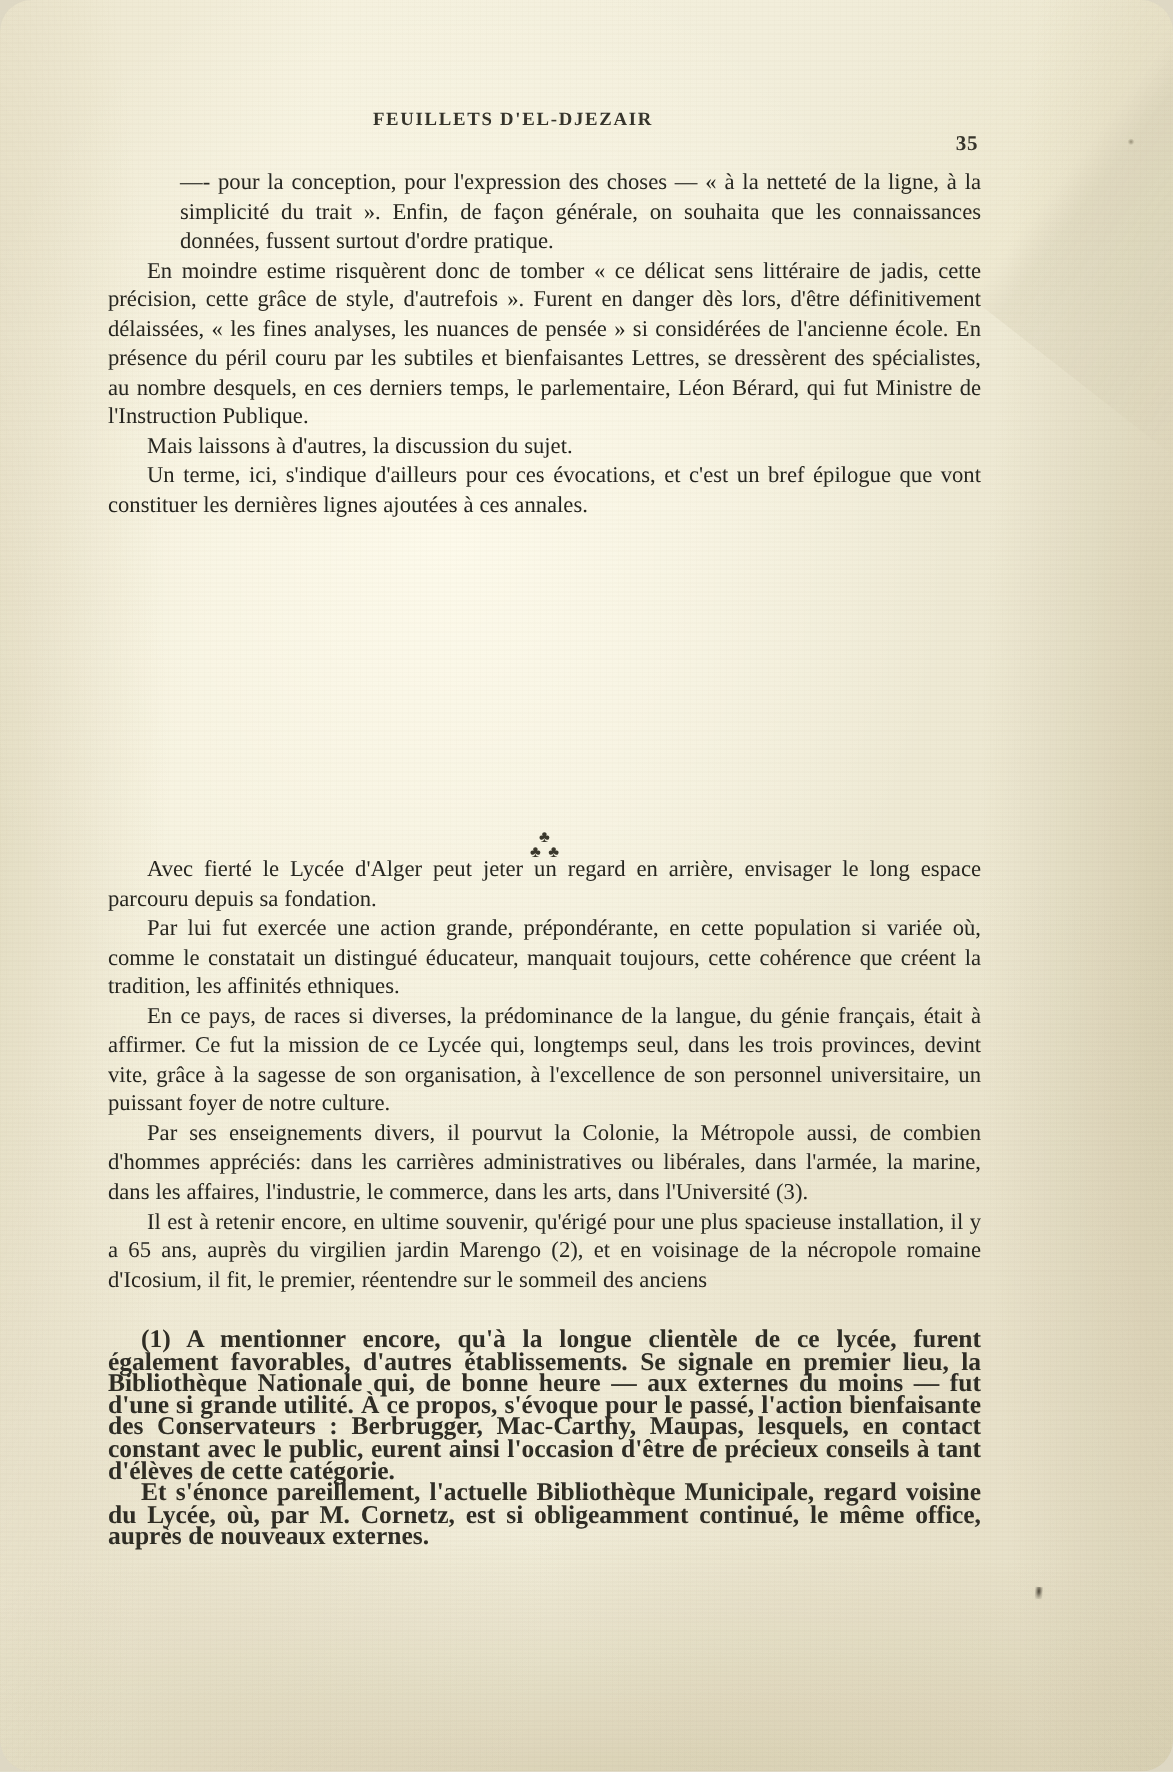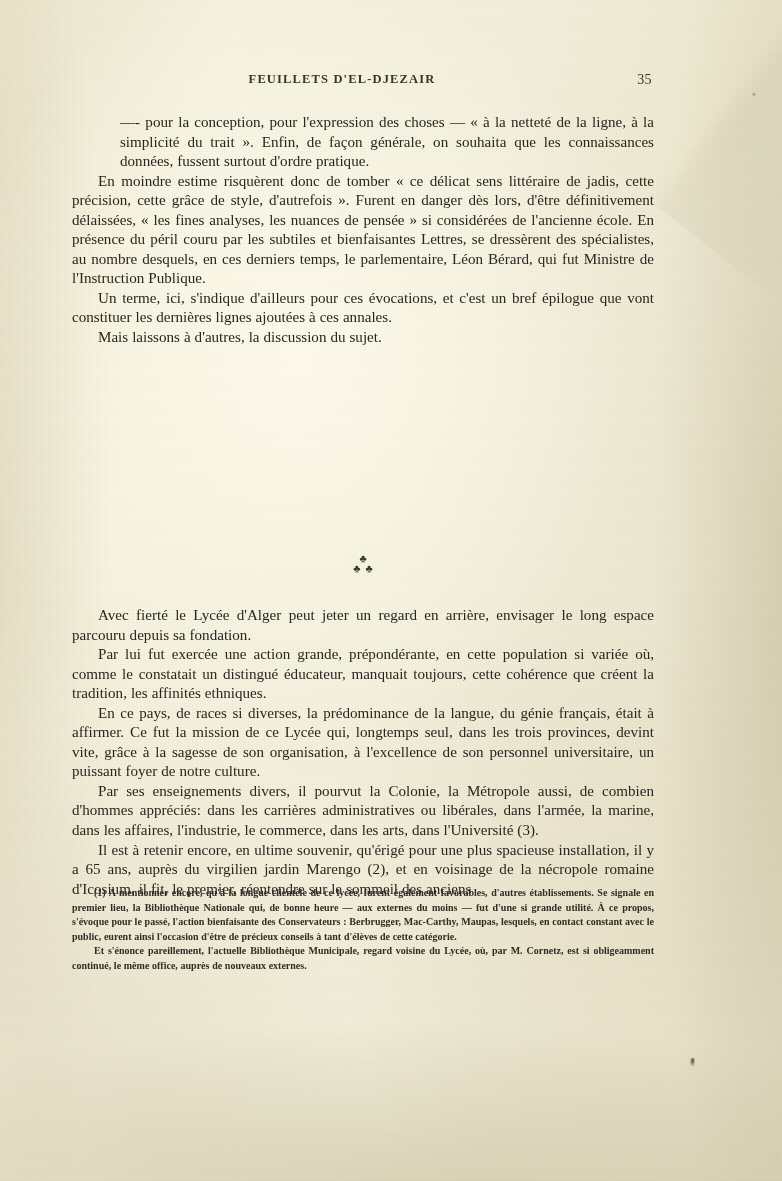--- a/index.html
+++ b/index.html
@@ -23,6 +23,7 @@
       linear-gradient(102deg, #ece6cf 0%, #f4f0dd 22%, #f2eedb 50%, #ece7d1 78%, #e5dfc6 100%);
     color: #2b2a23;
     font-family: "Liberation Serif", "DejaVu Serif", serif;
+    border-radius: 21px;
     -webkit-font-smoothing: antialiased;
   }
 

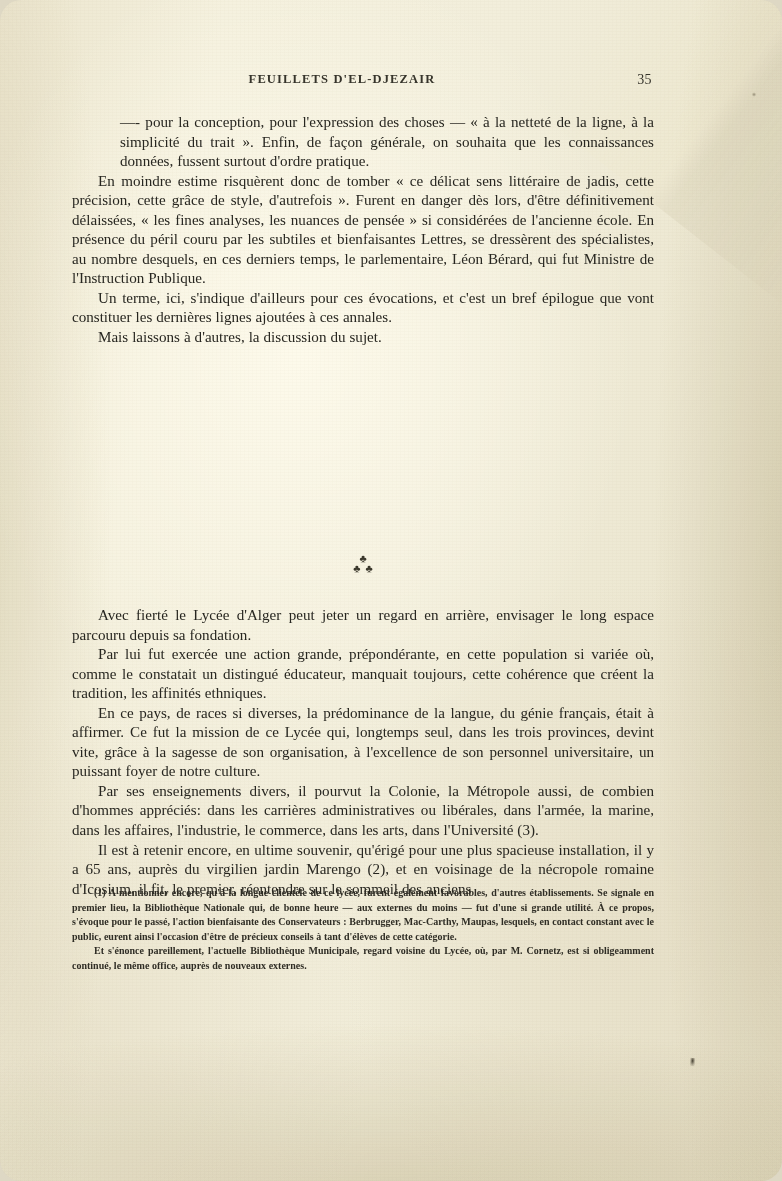--- a/index.html
+++ b/index.html
@@ -87,9 +87,9 @@
   .runhead-folio {
     position: absolute;
     right: 0;
-    top: 0;
+    top: 17px;
     font-size: 14px;
-    font-weight: 400;
+    font-weight: 700;
     color: #36342b;
     letter-spacing: .4px;
   }

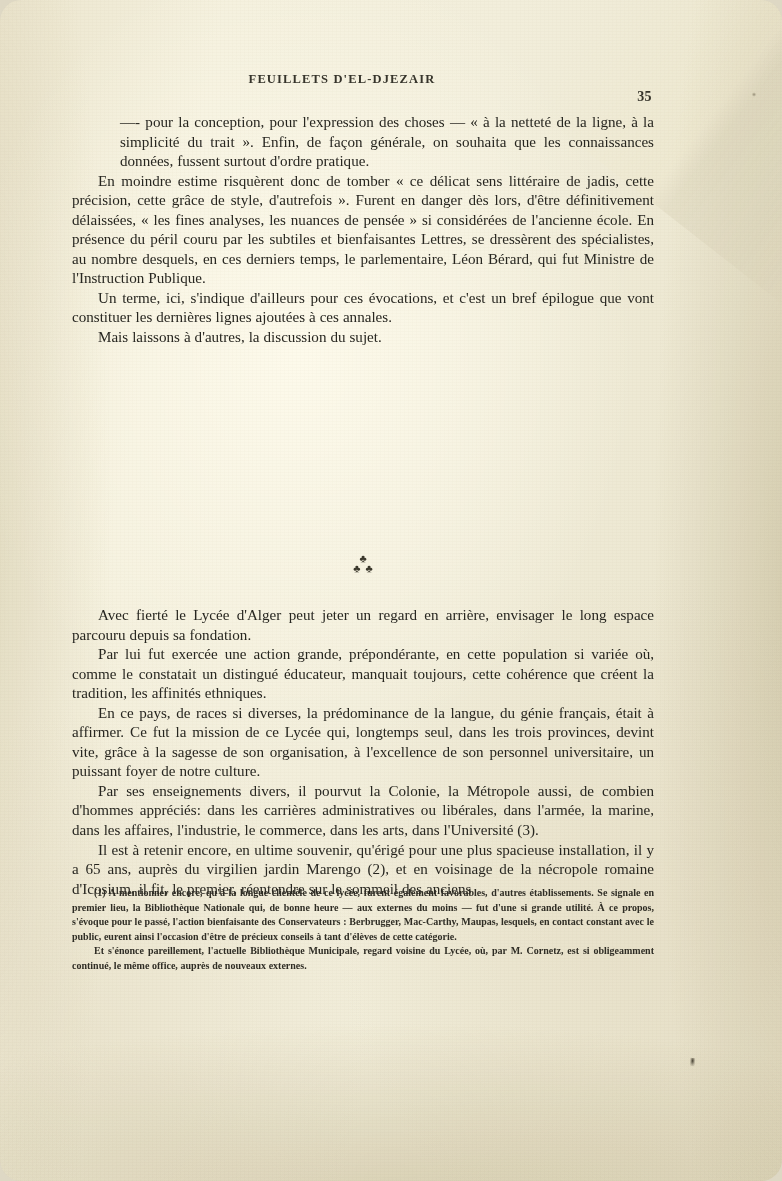--- a/index.html
+++ b/index.html
@@ -200,8 +200,8 @@
     <div class="body-block">
       <p class="para noindent">—- pour la conception, pour l'expression des choses — « à la netteté de la ligne, à la simplicité du trait ». Enfin, de façon générale, on souhaita que les connaissances données, fussent surtout d'ordre pratique.</p>
       <p class="para">En moindre estime risquèrent donc de tomber « ce délicat sens littéraire de jadis, cette précision, cette grâce de style, d'autrefois ». Furent en danger dès lors, d'être définitivement délaissées, « les fines analyses, les nuances de pensée » si considérées de l'ancienne école. En présence du péril couru par les subtiles et bienfaisantes Lettres, se dressèrent des spécialistes, au nombre desquels, en ces derniers temps, le parlementaire, Léon Bérard, qui fut Ministre de l'Instruction Publique.</p>
+      <p class="para">Mais laissons à d'autres, la discussion du sujet.</p>
       <p class="para">Un terme, ici, s'indique d'ailleurs pour ces évocations, et c'est un bref épilogue que vont constituer les dernières lignes ajoutées à ces annales.</p>
-      <p class="para">Mais laissons à d'autres, la discussion du sujet.</p>
 
       <div class="ornament">
         <span class="dot-top">♣</span>

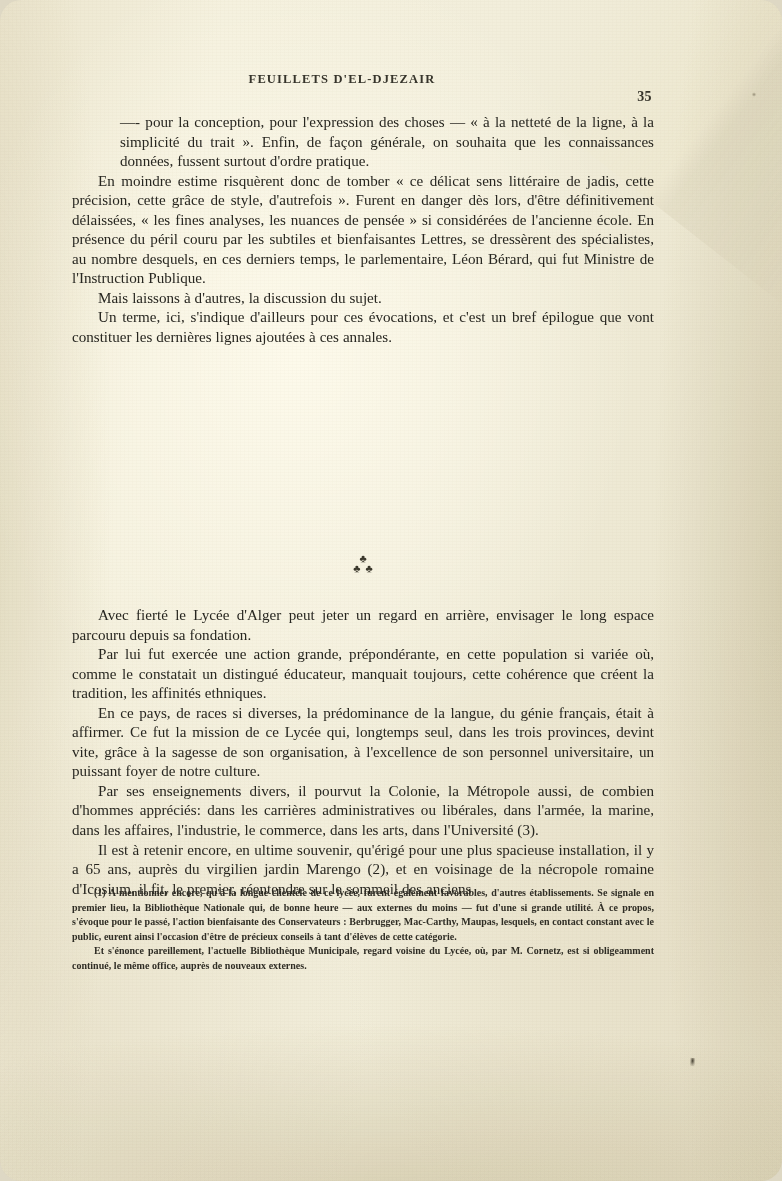--- a/index.html
+++ b/index.html
@@ -133,7 +133,7 @@
 
   .block-two {
     position: absolute;
-    top: 493px;
+    top: 458px;
     left: 0;
     width: 582px;
   }

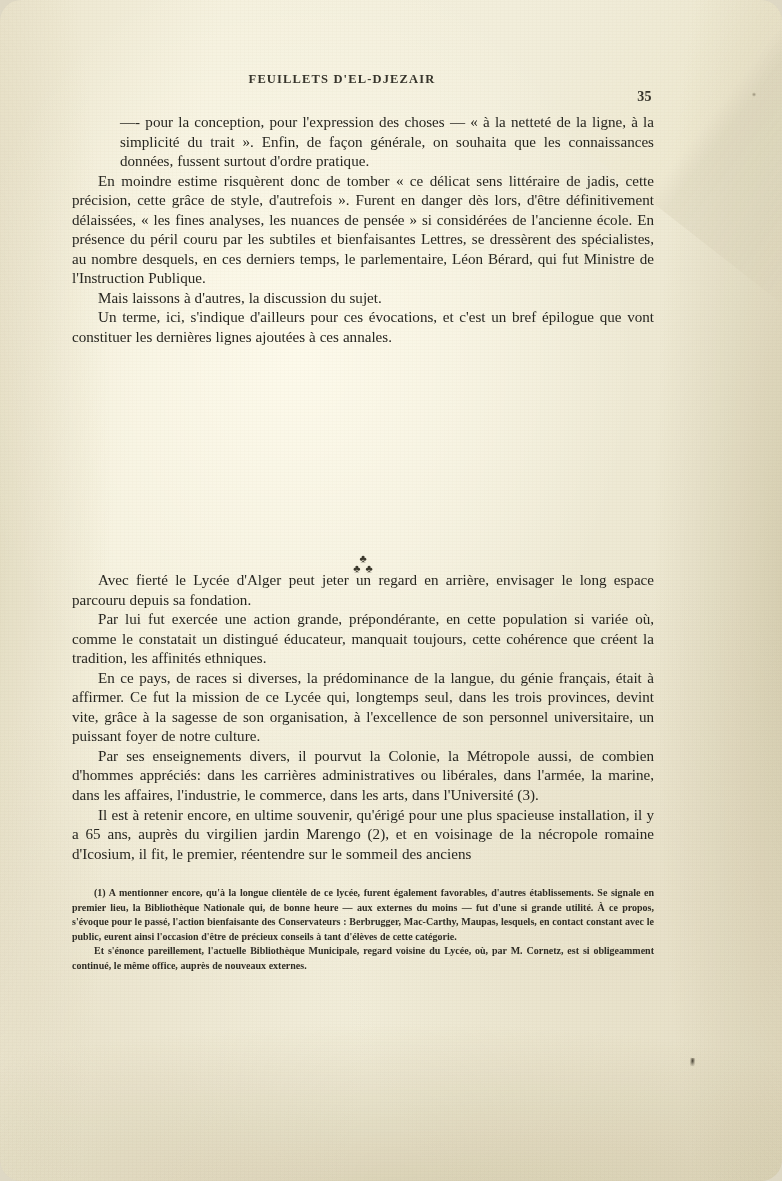--- a/index.html
+++ b/index.html
@@ -147,7 +147,7 @@
   }
   p.fn {
     margin: 0;
-    font-size: 10px;
+    font-size: 17px;
     line-height: 14.6px;
     text-align: justify;
     text-indent: 22px;

